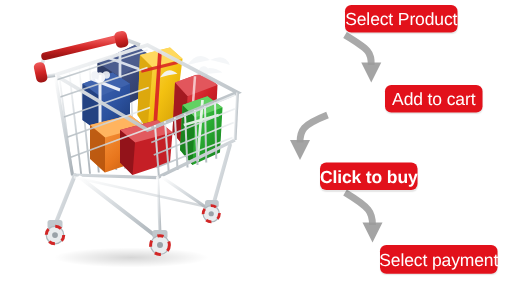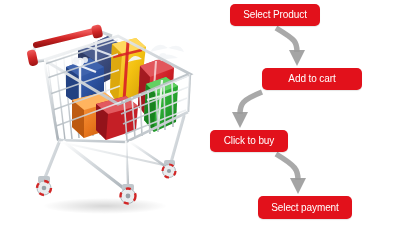--- a/index.html
+++ b/index.html
@@ -64,11 +64,12 @@
     display: flex;
     align-items: center;
     justify-content: center;
-    font-size: 10px;
+    font-size: 14px;
     line-height: 1;
     white-space: nowrap;
     letter-spacing: -0.1px;
     box-shadow: 0 1px 1px rgba(0,0,0,0.10);
+    margin-left: 46px;
   }
   #step-1 { left: 30px;  top: 4px;   width: 90px; height: 22px; }
   #step-2 { left: 62px;  top: 68px;  width: 100px; height: 22px; }

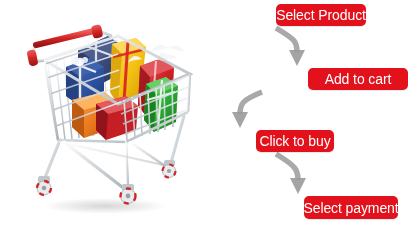--- a/index.html
+++ b/index.html
@@ -72,7 +72,7 @@
     margin-left: 46px;
   }
   #step-1 { left: 30px;  top: 4px;   width: 90px; height: 22px; }
-  #step-2 { left: 62px;  top: 68px;  width: 100px; height: 22px; }
+  #step-2 { left: 62px;  top: 68px;  width: 78px; height: 22px; }
   #step-3 { left: 10px;  top: 130px; width: 78px; height: 22px; }
   #step-4 { left: 58px;  top: 196px; width: 94px; height: 23px; }
 </style>

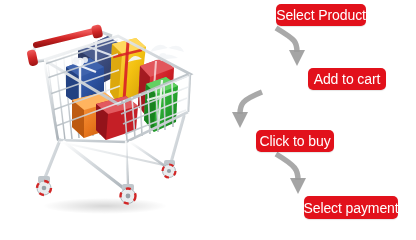--- a/index.html
+++ b/index.html
@@ -73,7 +73,7 @@
   }
   #step-1 { left: 30px;  top: 4px;   width: 90px; height: 22px; }
   #step-2 { left: 62px;  top: 68px;  width: 78px; height: 22px; }
-  #step-3 { left: 10px;  top: 130px; width: 78px; height: 22px; }
+  #step-3 { left: 10px;  top: 130px; width: 78px; height: 22px; font-weight: bold; }
   #step-4 { left: 58px;  top: 196px; width: 94px; height: 23px; }
 </style>
 </head>

